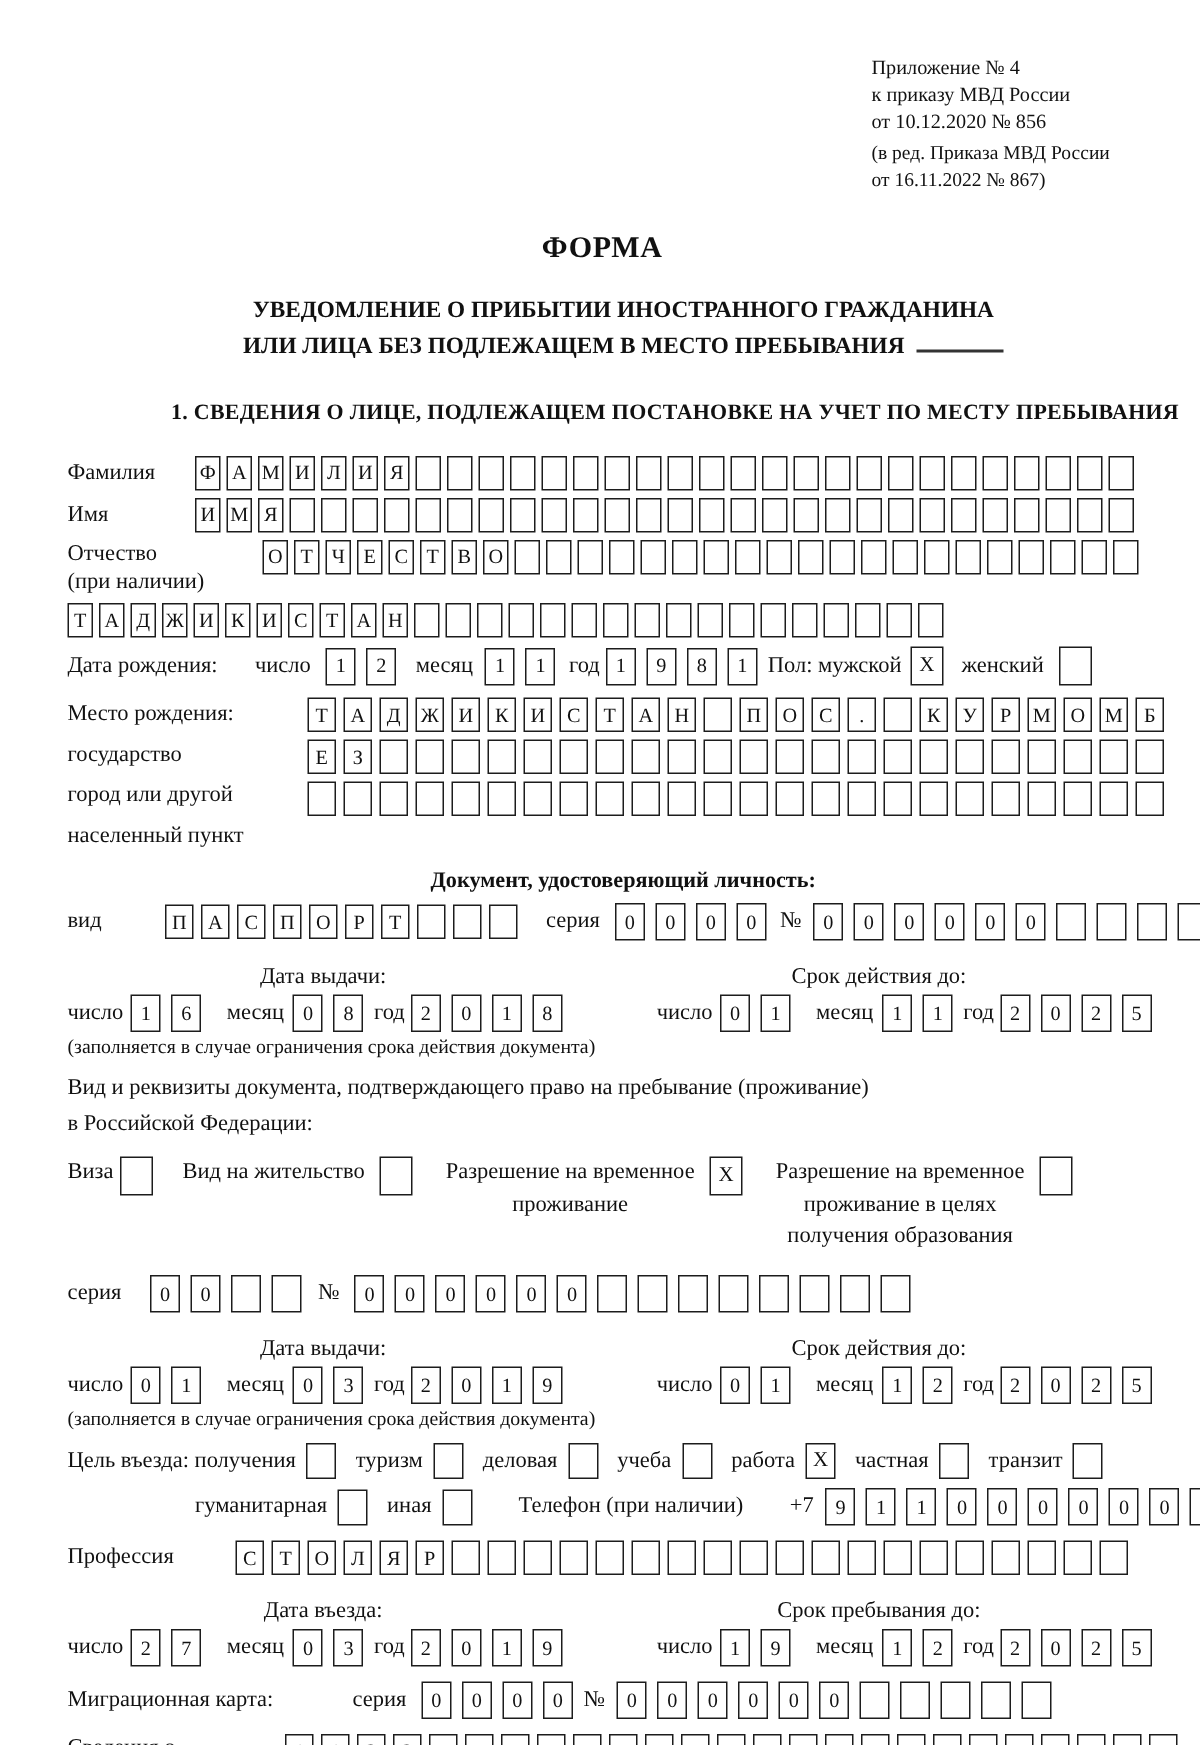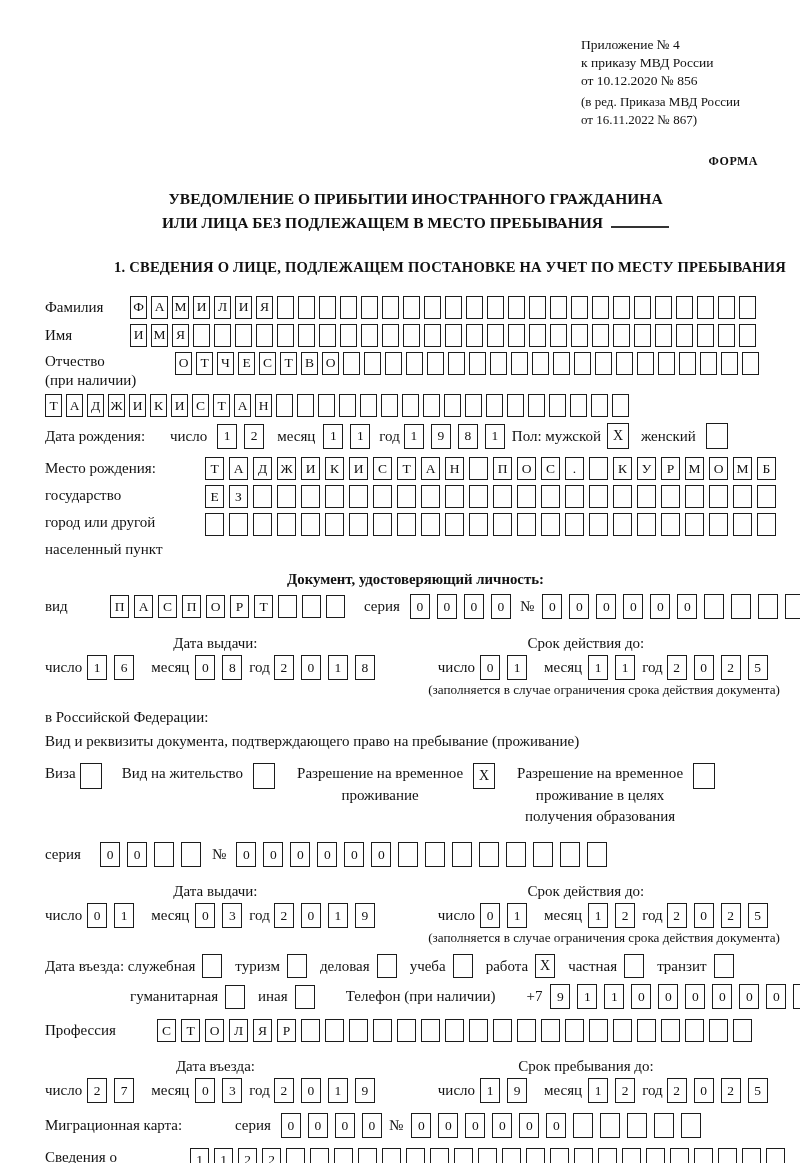--- a/index.html
+++ b/index.html
@@ -15,7 +15,7 @@
   .hdr-right { margin-left:auto; width:205px; font-size:13.5px; line-height:1.32; }
   .hdr-right .appendix { white-space:pre-line; }
   .hdr-right .edition { white-space:pre-line; margin-top:4px; font-size:13px; }
-  .forma { text-align:right; font-weight:bold; font-size:12px; letter-spacing:.5px; margin:26px 28px 0 0; }
+  .forma { text-align:center; font-weight:bold; font-size:20px; letter-spacing:.5px; margin:26px 28px 0 0; }
 
   
   .title { text-align:center; font-weight:bold; font-size:15.5px; line-height:1.55; margin-top:18px; }

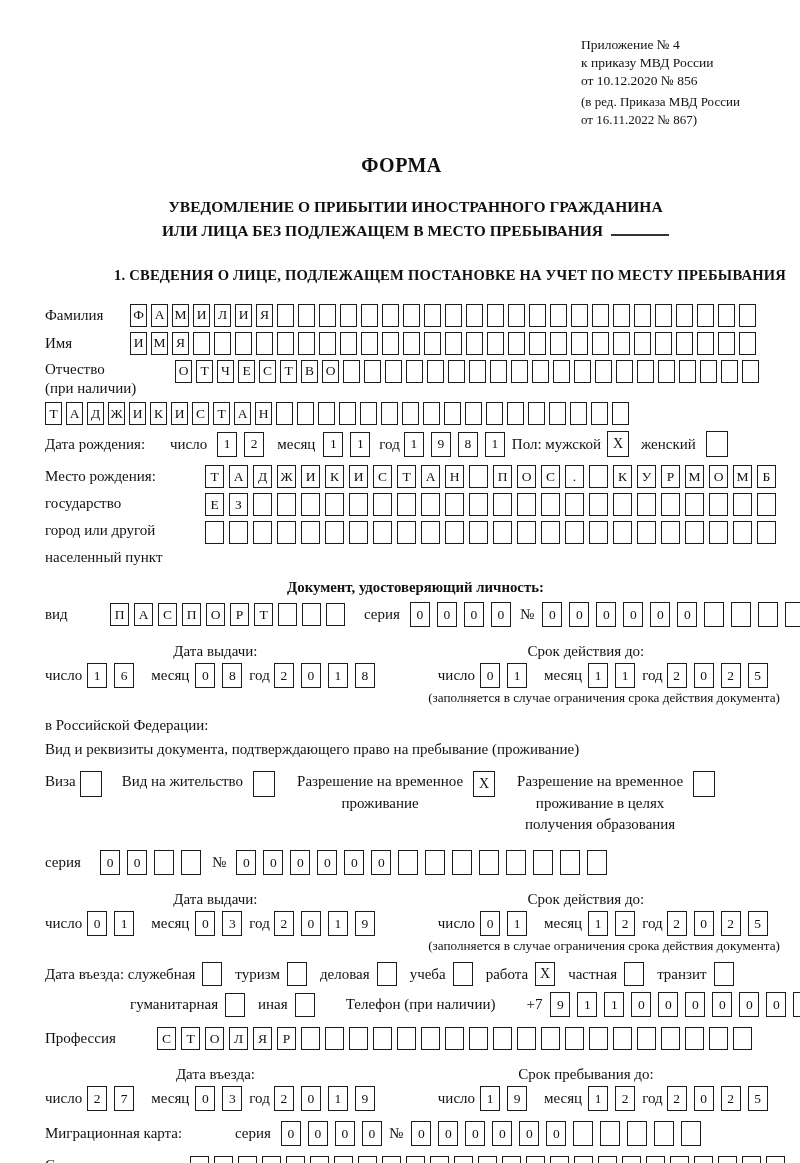--- a/index.html
+++ b/index.html
@@ -55,7 +55,7 @@
   .date-row { display:flex; align-items:center; margin-top:3px; margin-bottom:2px; }
   .date-grp { display:flex; align-items:center; }
   .date-grp .lbl { margin-right:5px; }
-  .note { text-align:right; font-size:13.2px; margin:2px 6px 8px 0; }
+  .note { font-size:13.2px; margin:2px 6px 8px 0; }
 
   .para { line-height:1.55; margin-top:6px; }
 

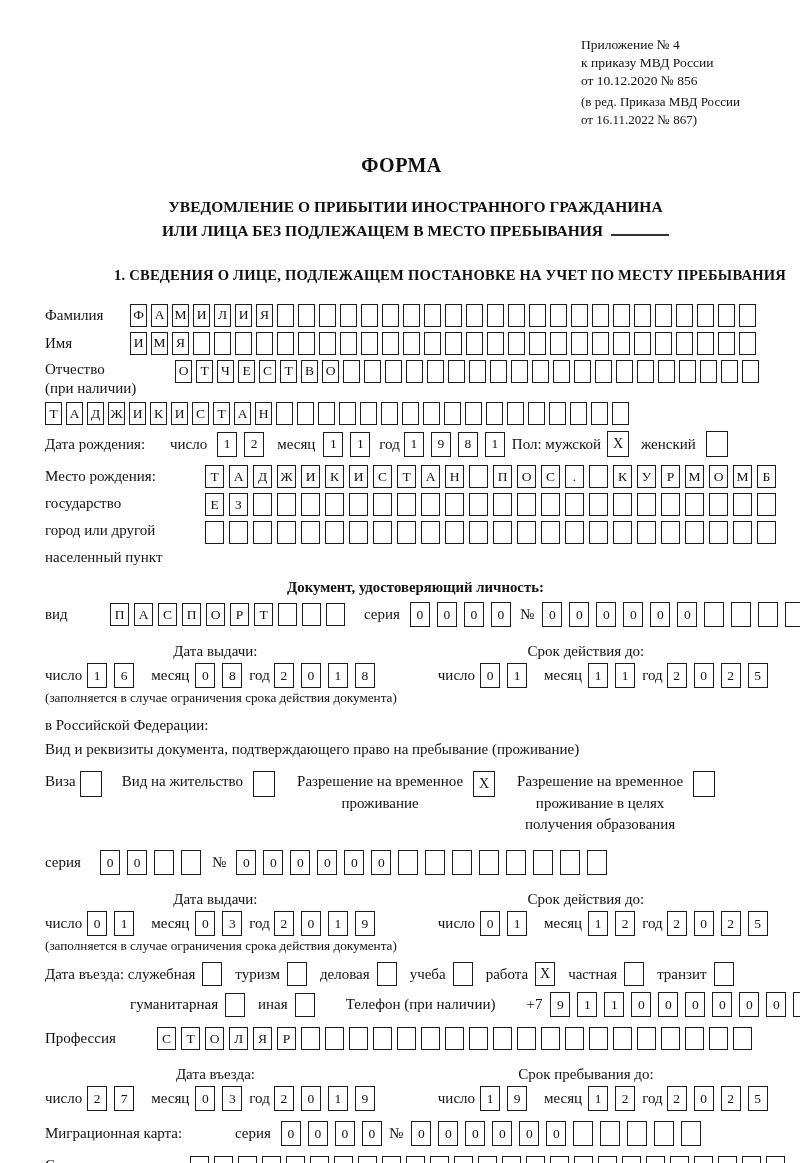--- a/index.html
+++ b/index.html
@@ -438,8 +438,8 @@
   <div class="note">(заполняется в случае ограничения срока действия документа)</div>
 
   <div class="para">
+    <div>Вид и реквизиты документа, подтверждающего право на пребывание (проживание)</div>
     <div>в Российской Федерации:</div>
-    <div>Вид и реквизиты документа, подтверждающего право на пребывание (проживание)</div>
   </div>
   <div class="doc-cbs">
     <span class="doc-cb">

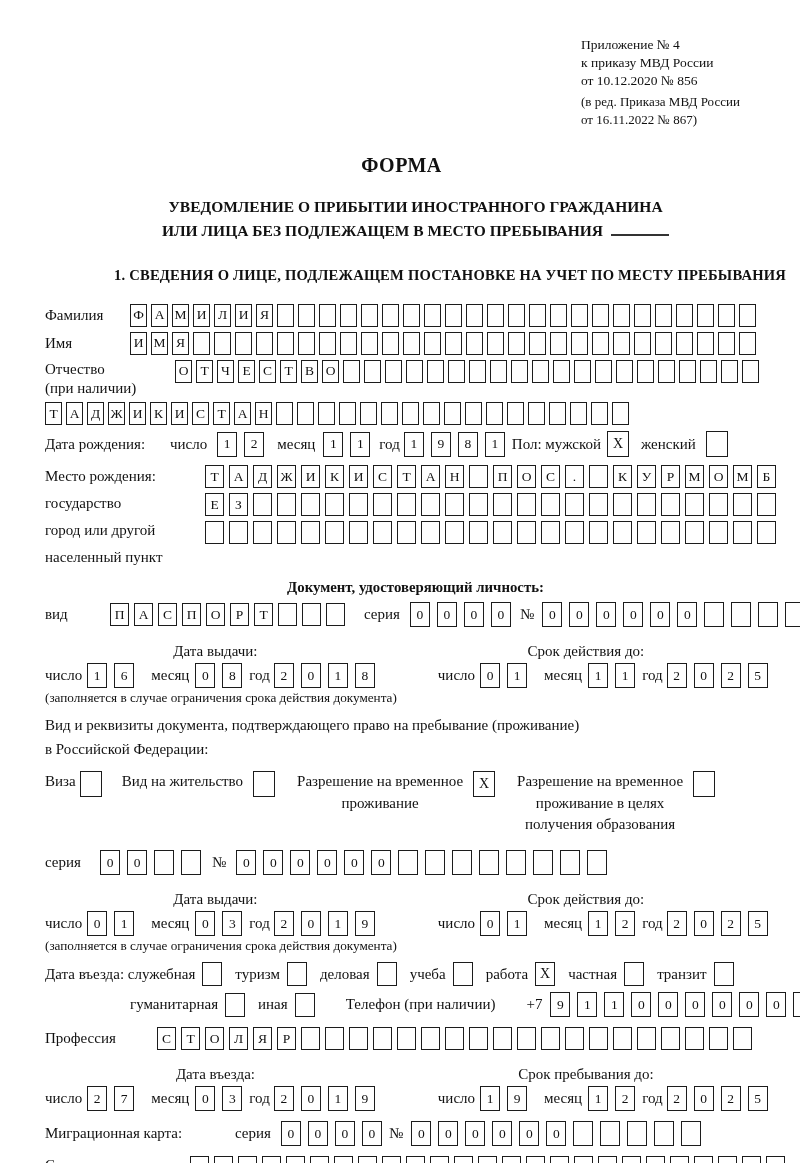--- a/index.html
+++ b/index.html
@@ -543,7 +543,7 @@
   <div class="note">(заполняется в случае ограничения срока действия документа)</div>
 
   <div class="row purpose">
-    <span class="lbl">Дата въезда: служебная</span>
+    <span class="lbl">Цель въезда: получения</span>
     <span class="cells cells-cb">
         <span class="cell"></span>
       </span>

